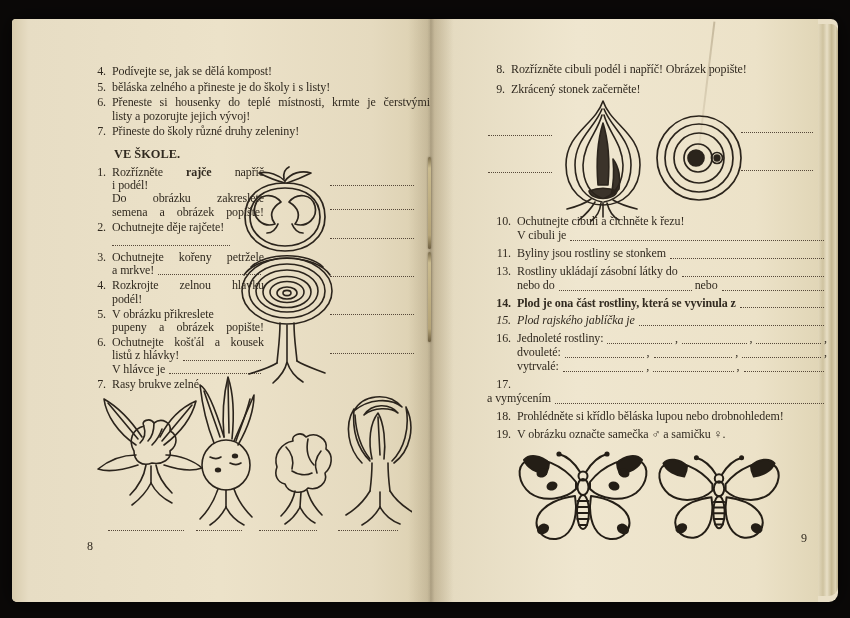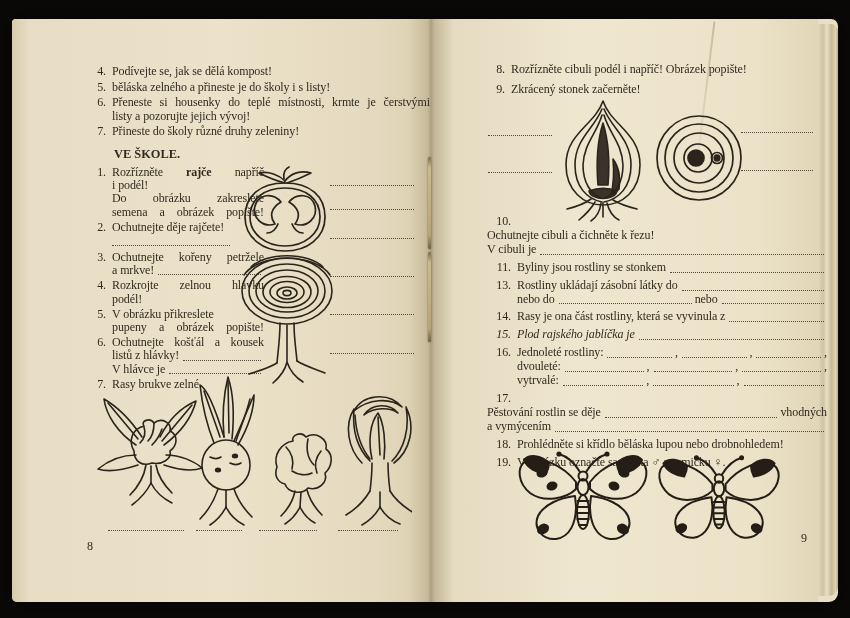--- a/index.html
+++ b/index.html
@@ -302,7 +302,7 @@
   </svg>
 
   <div class="blk" style="left:475px;top:196px;width:340px;line-height:13.9px;">
-    <div class="item" style="margin-bottom:4px;flex-direction:column;">
+    <div class="item" style="margin-bottom:4px;">
       <div class="num n24" data-bind="right_page.tasks.i10.num">10.</div>
       <div class="txt">
         <div class="ln" data-bind="right_page.tasks.i10.l1">Ochutnejte cibuli a čichněte k řezu!</div>

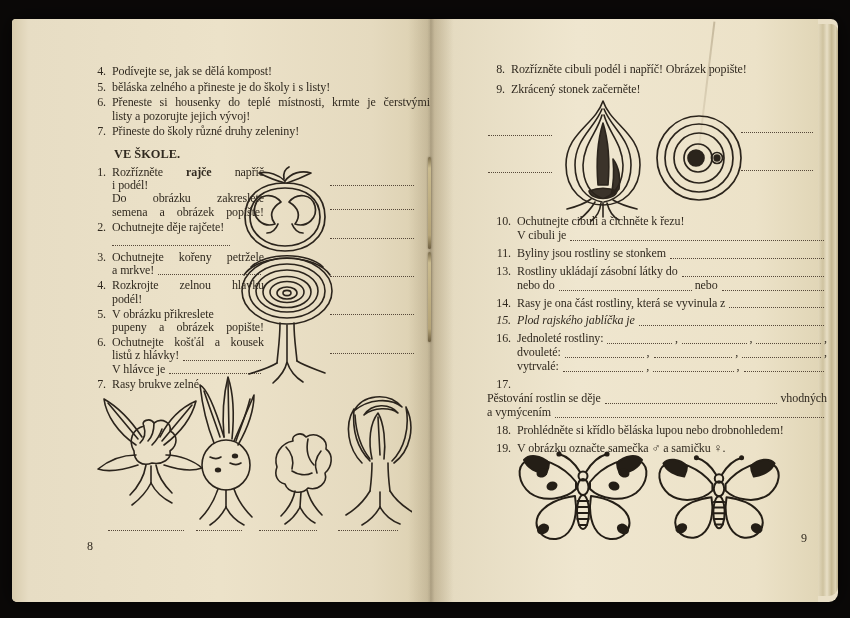--- a/index.html
+++ b/index.html
@@ -336,7 +336,7 @@
           </div>
       </div>
     </div>
-    <div class="item" style="margin-bottom:4px;">
+    <div class="item" style="margin-bottom:4px;font-weight:bold;">
       <div class="num n24" data-bind="right_page.tasks.i14.num">14.</div>
       <div class="txt">
           <div class="flexln">

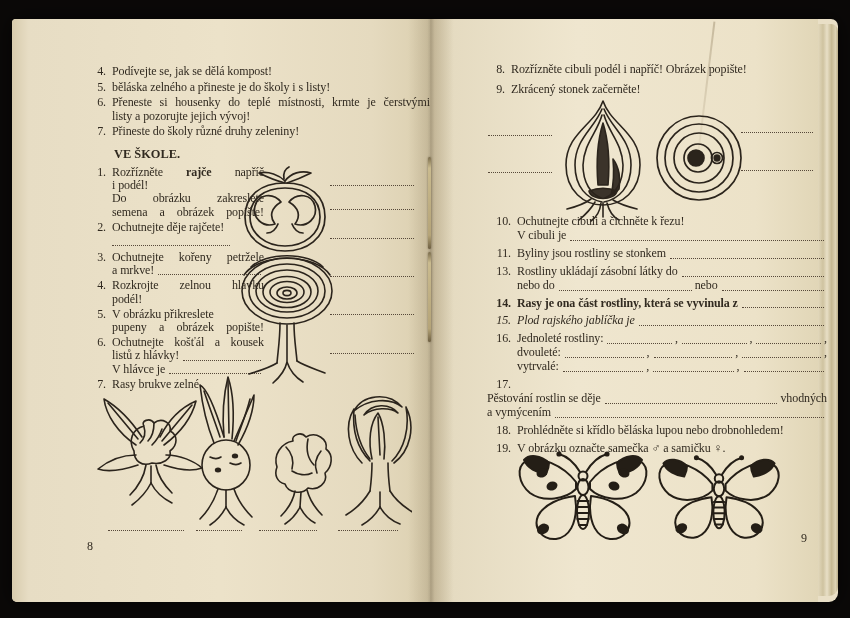--- a/index.html
+++ b/index.html
@@ -340,7 +340,7 @@
       <div class="num n24" data-bind="right_page.tasks.i14.num">14.</div>
       <div class="txt">
           <div class="flexln">
-            <span data-bind="right_page.tasks.i14.l1">Rasy je ona část rostliny, která se vyvinula z</span>
+            <span data-bind="right_page.tasks.i14.l1">Plod je ona část rostliny, která se vyvinula z</span>
             <span class="fill"></span>
           </div>
         </div>

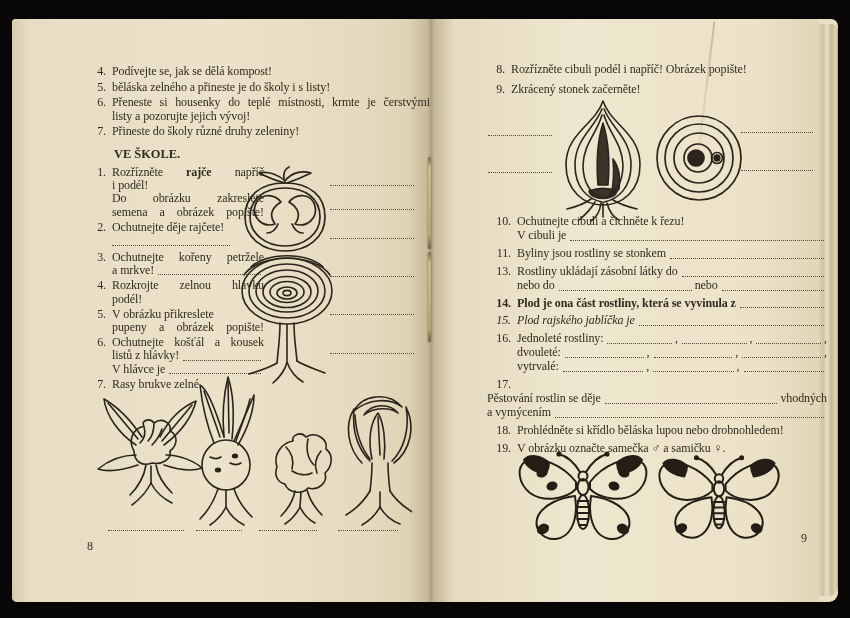--- a/index.html
+++ b/index.html
@@ -388,11 +388,6 @@
     <div class="item" style="margin-bottom:4px;flex-direction:column;">
       <div class="num n24" data-bind="right_page.tasks.i17.num">17.</div>
       <div class="txt">
-        <div class="flexln">
-            <span data-bind="right_page.tasks.i17.l1a">Pěstování rostlin se děje</span>
-            <span class="fill"></span>
-            <span data-bind="right_page.tasks.i17.l1b">vhodných</span>
-          </div>
         <div class="flexln">
             <span data-bind="right_page.tasks.i17.l2">a vymýcením</span>
             <span class="fill"></span>

